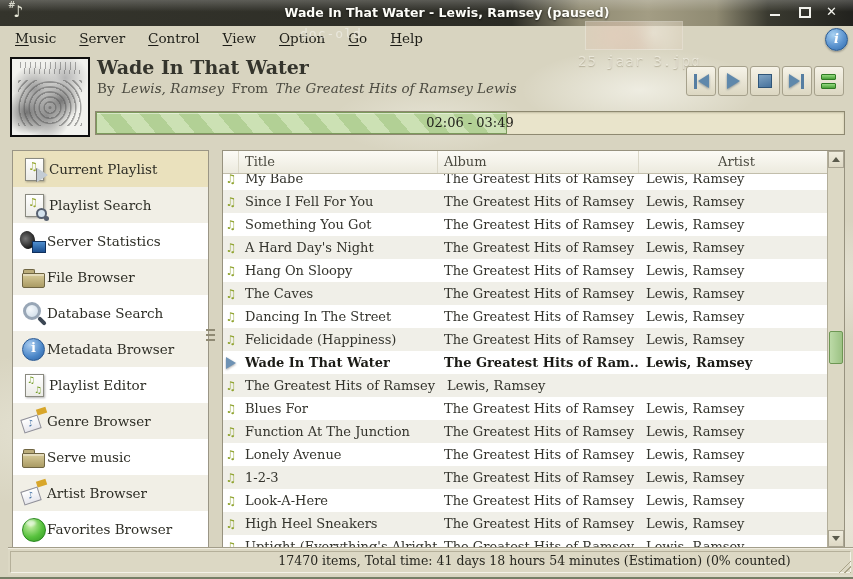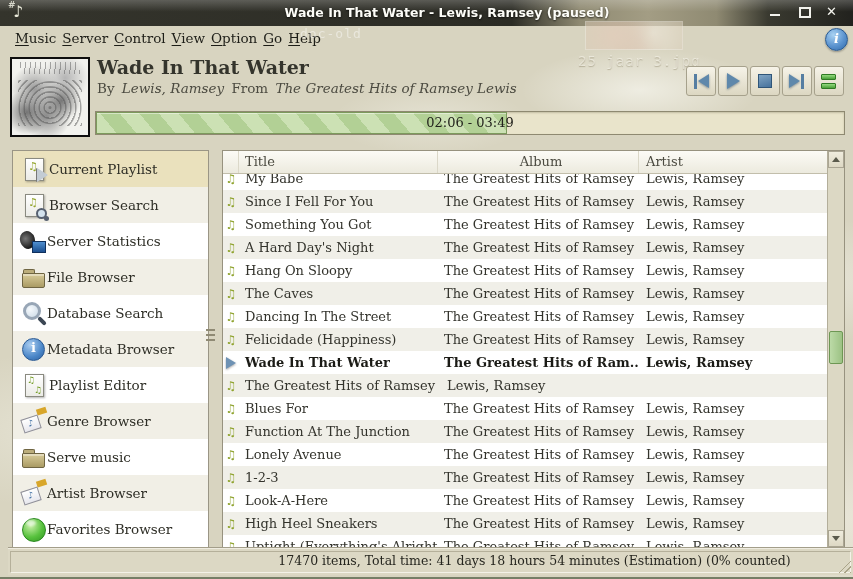--- a/index.html
+++ b/index.html
@@ -30,7 +30,7 @@
   .wbtn-close::before{content:"✕";position:absolute;left:1px;top:0px;font:bold 13px "DejaVu Sans",sans-serif;color:#f6f6f0;}
   
   .menubar{position:absolute;left:0;top:26px;right:0;height:24px;display:flex;align-items:center;
-    padding-left:12px;font-size:13.5px;color:#1d1d17;}
+    padding-left:12px;gap:17px;font-size:13.5px;color:#1d1d17;}
   .menu-item{cursor:pointer;padding:1px 3px;}
   .menu-item u{text-underline-offset:2px;}
   .info-btn{position:absolute;right:5px;top:28px;width:21px;height:21px;border-radius:50%;

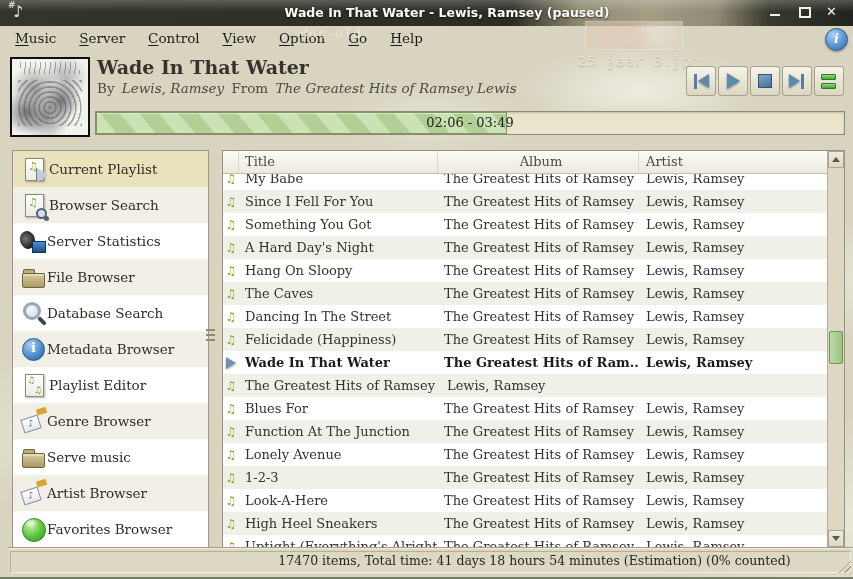--- a/index.html
+++ b/index.html
@@ -137,7 +137,7 @@
     background:linear-gradient(#fcfbf6,#ecead e);background:linear-gradient(#fcfbf6,#eceade);
     border-bottom:1px solid #c2beab;box-sizing:border-box;font-size:13px;color:#4b4a40;}
   .hc{line-height:22px;box-sizing:border-box;border-right:1px solid #dbd8c9;cursor:pointer;}
-  .hc0{width:16px;} .hc1{width:199px;padding-left:6px;} .hc2{width:201px;padding-left:6px;text-align:center;}
+  .hc0{width:16px;} .hc1{width:199px;padding-left:6px;} .hc2{width:201px;padding-left:6px;}
   .hc3{flex:1;padding-left:7px;border-right:none;}
   .tview{position:absolute;left:0;top:23px;right:17px;bottom:0;overflow:hidden;}
   .rows{position:absolute;left:0;right:0;top:-7px;}

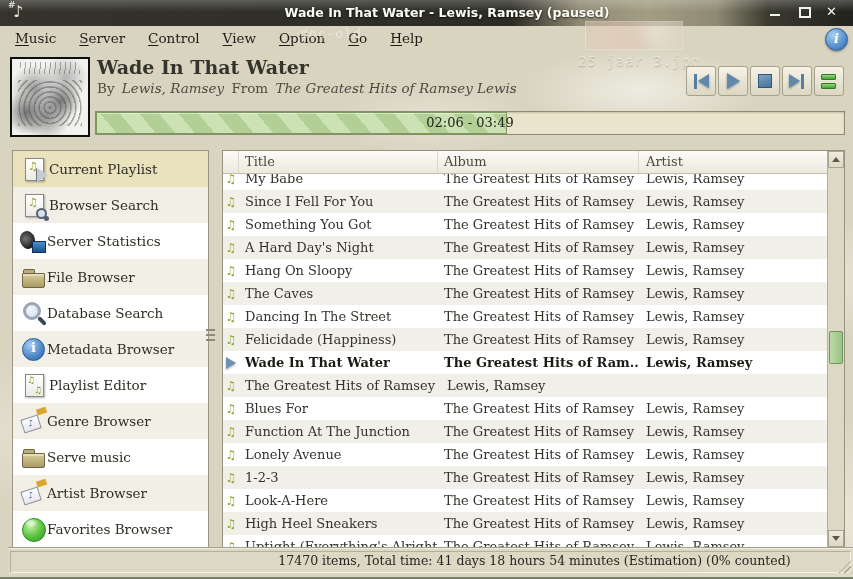--- a/index.html
+++ b/index.html
@@ -138,7 +138,7 @@
     border-bottom:1px solid #c2beab;box-sizing:border-box;font-size:13px;color:#4b4a40;}
   .hc{line-height:22px;box-sizing:border-box;border-right:1px solid #dbd8c9;cursor:pointer;}
   .hc0{width:16px;} .hc1{width:199px;padding-left:6px;} .hc2{width:201px;padding-left:6px;}
-  .hc3{flex:1;padding-left:7px;border-right:none;}
+  .hc3{flex:1;padding-left:7px;border-right:none;text-align:center;}
   .tview{position:absolute;left:0;top:23px;right:17px;bottom:0;overflow:hidden;}
   .rows{position:absolute;left:0;right:0;top:-7px;}
   .trow{height:23px;display:flex;align-items:center;font-size:13px;color:#33332c;cursor:default;}

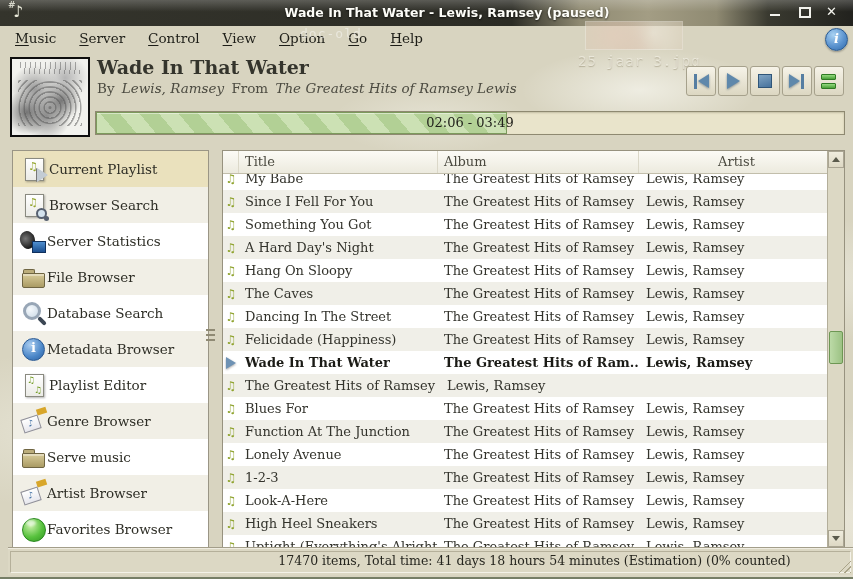--- a/index.html
+++ b/index.html
@@ -244,7 +244,7 @@
       </div>
       <div class="side-item alt">
         <span class="ic playlist-search"></span>
-        <span class="side-label">Browser Search</span>
+        <span class="side-label">Playlist Search</span>
       </div>
       <div class="side-item">
         <span class="ic server-statistics"></span>

